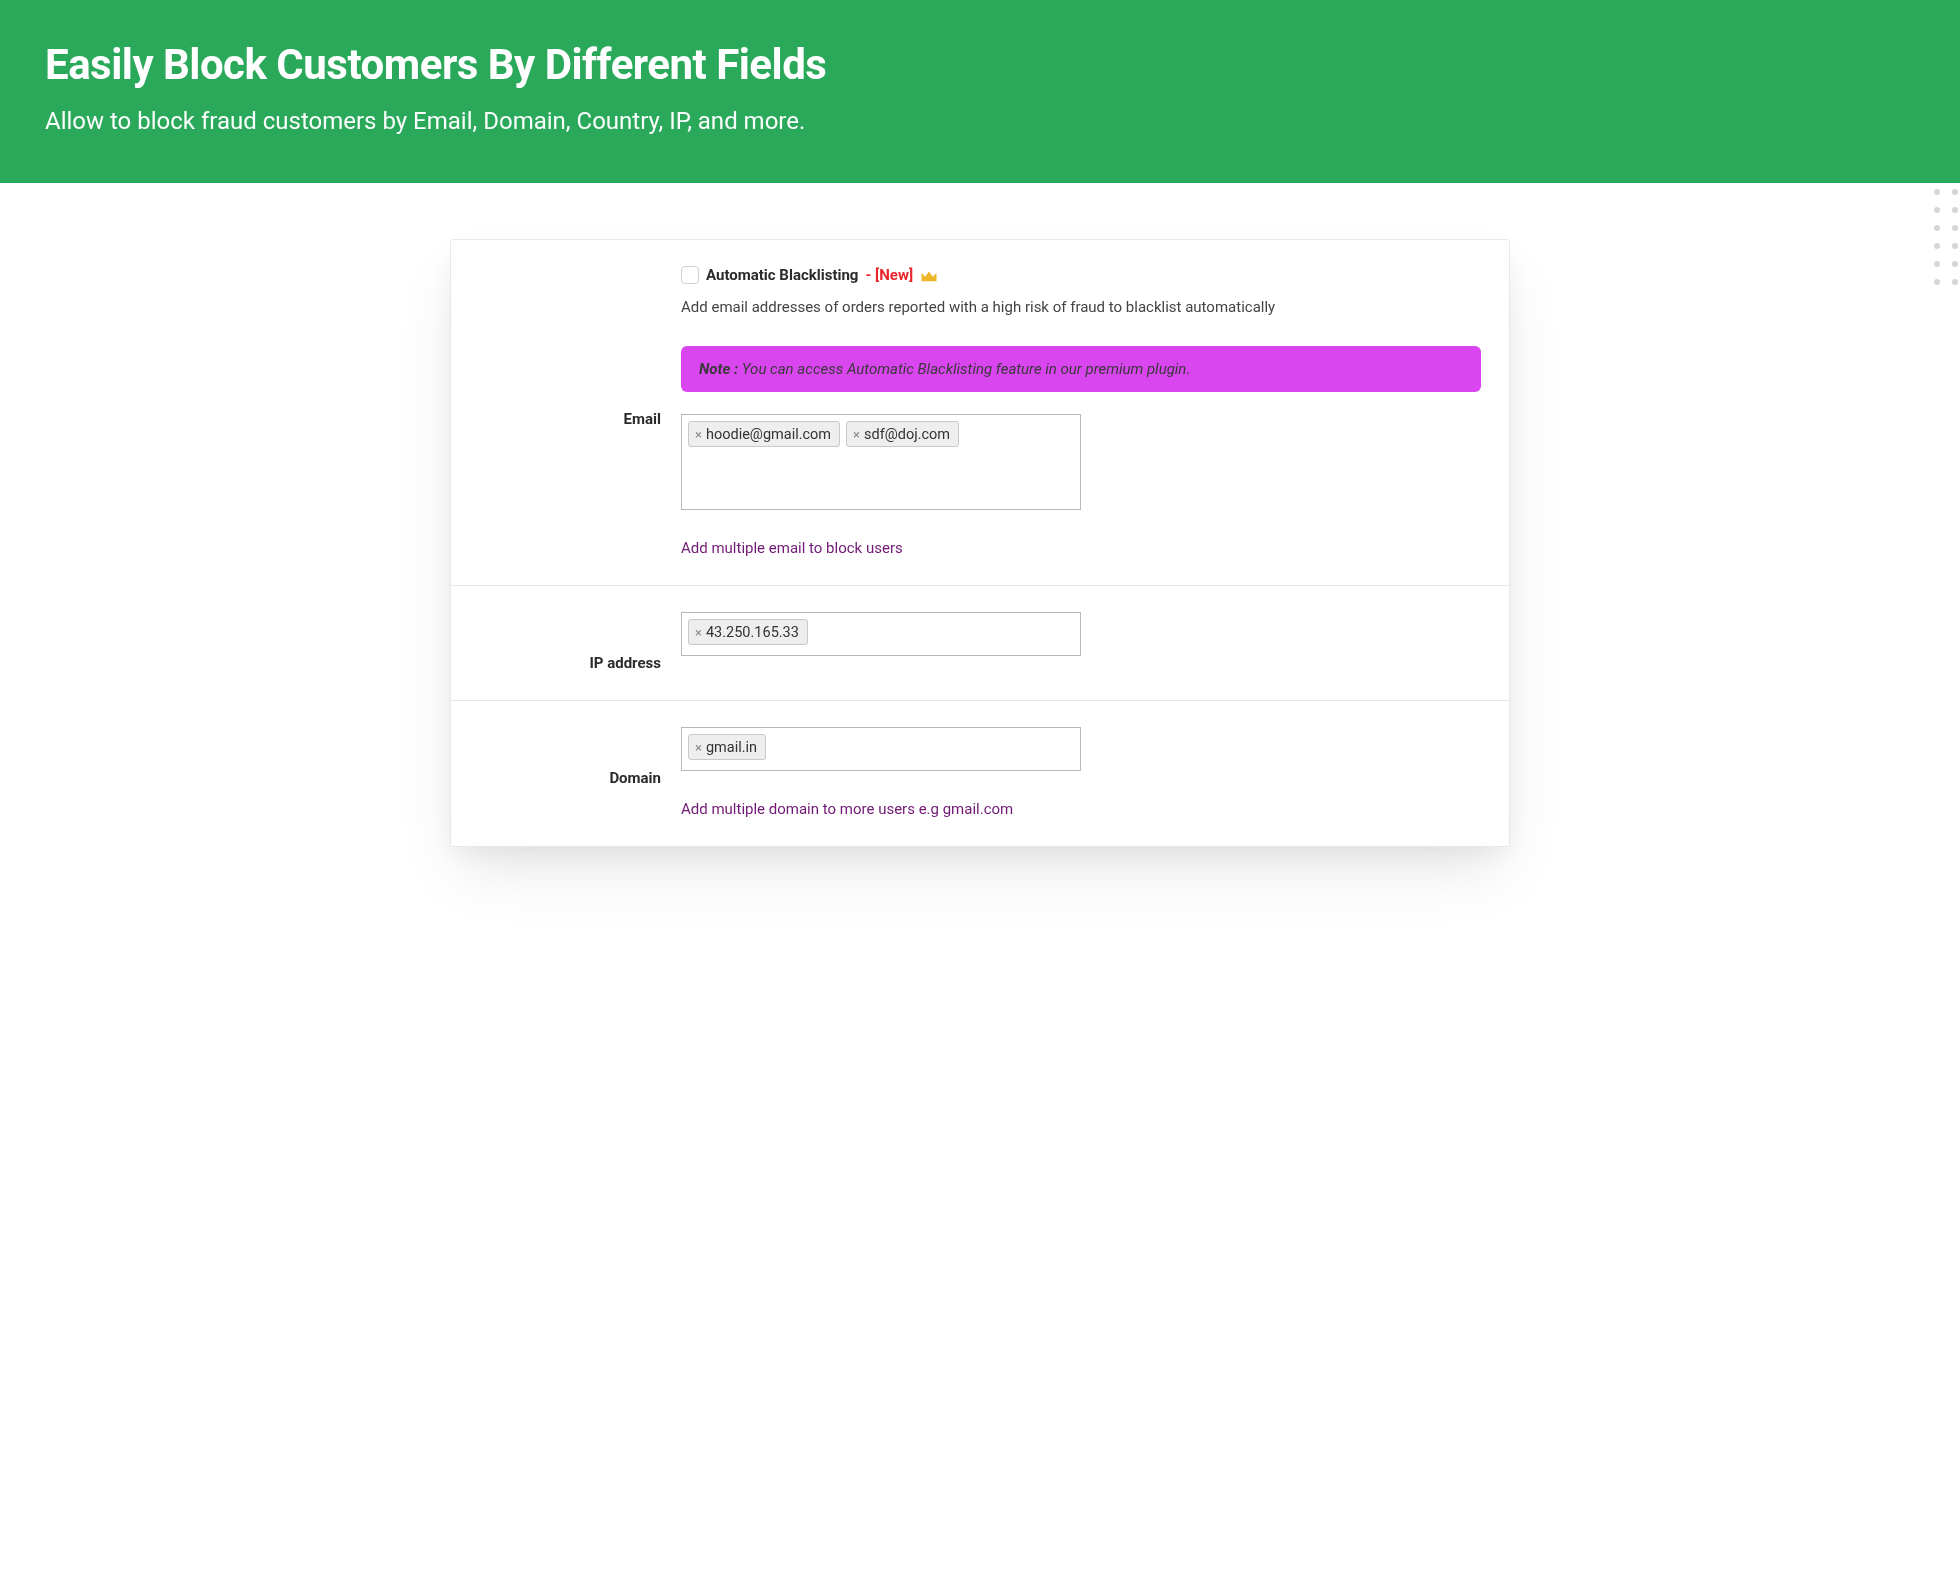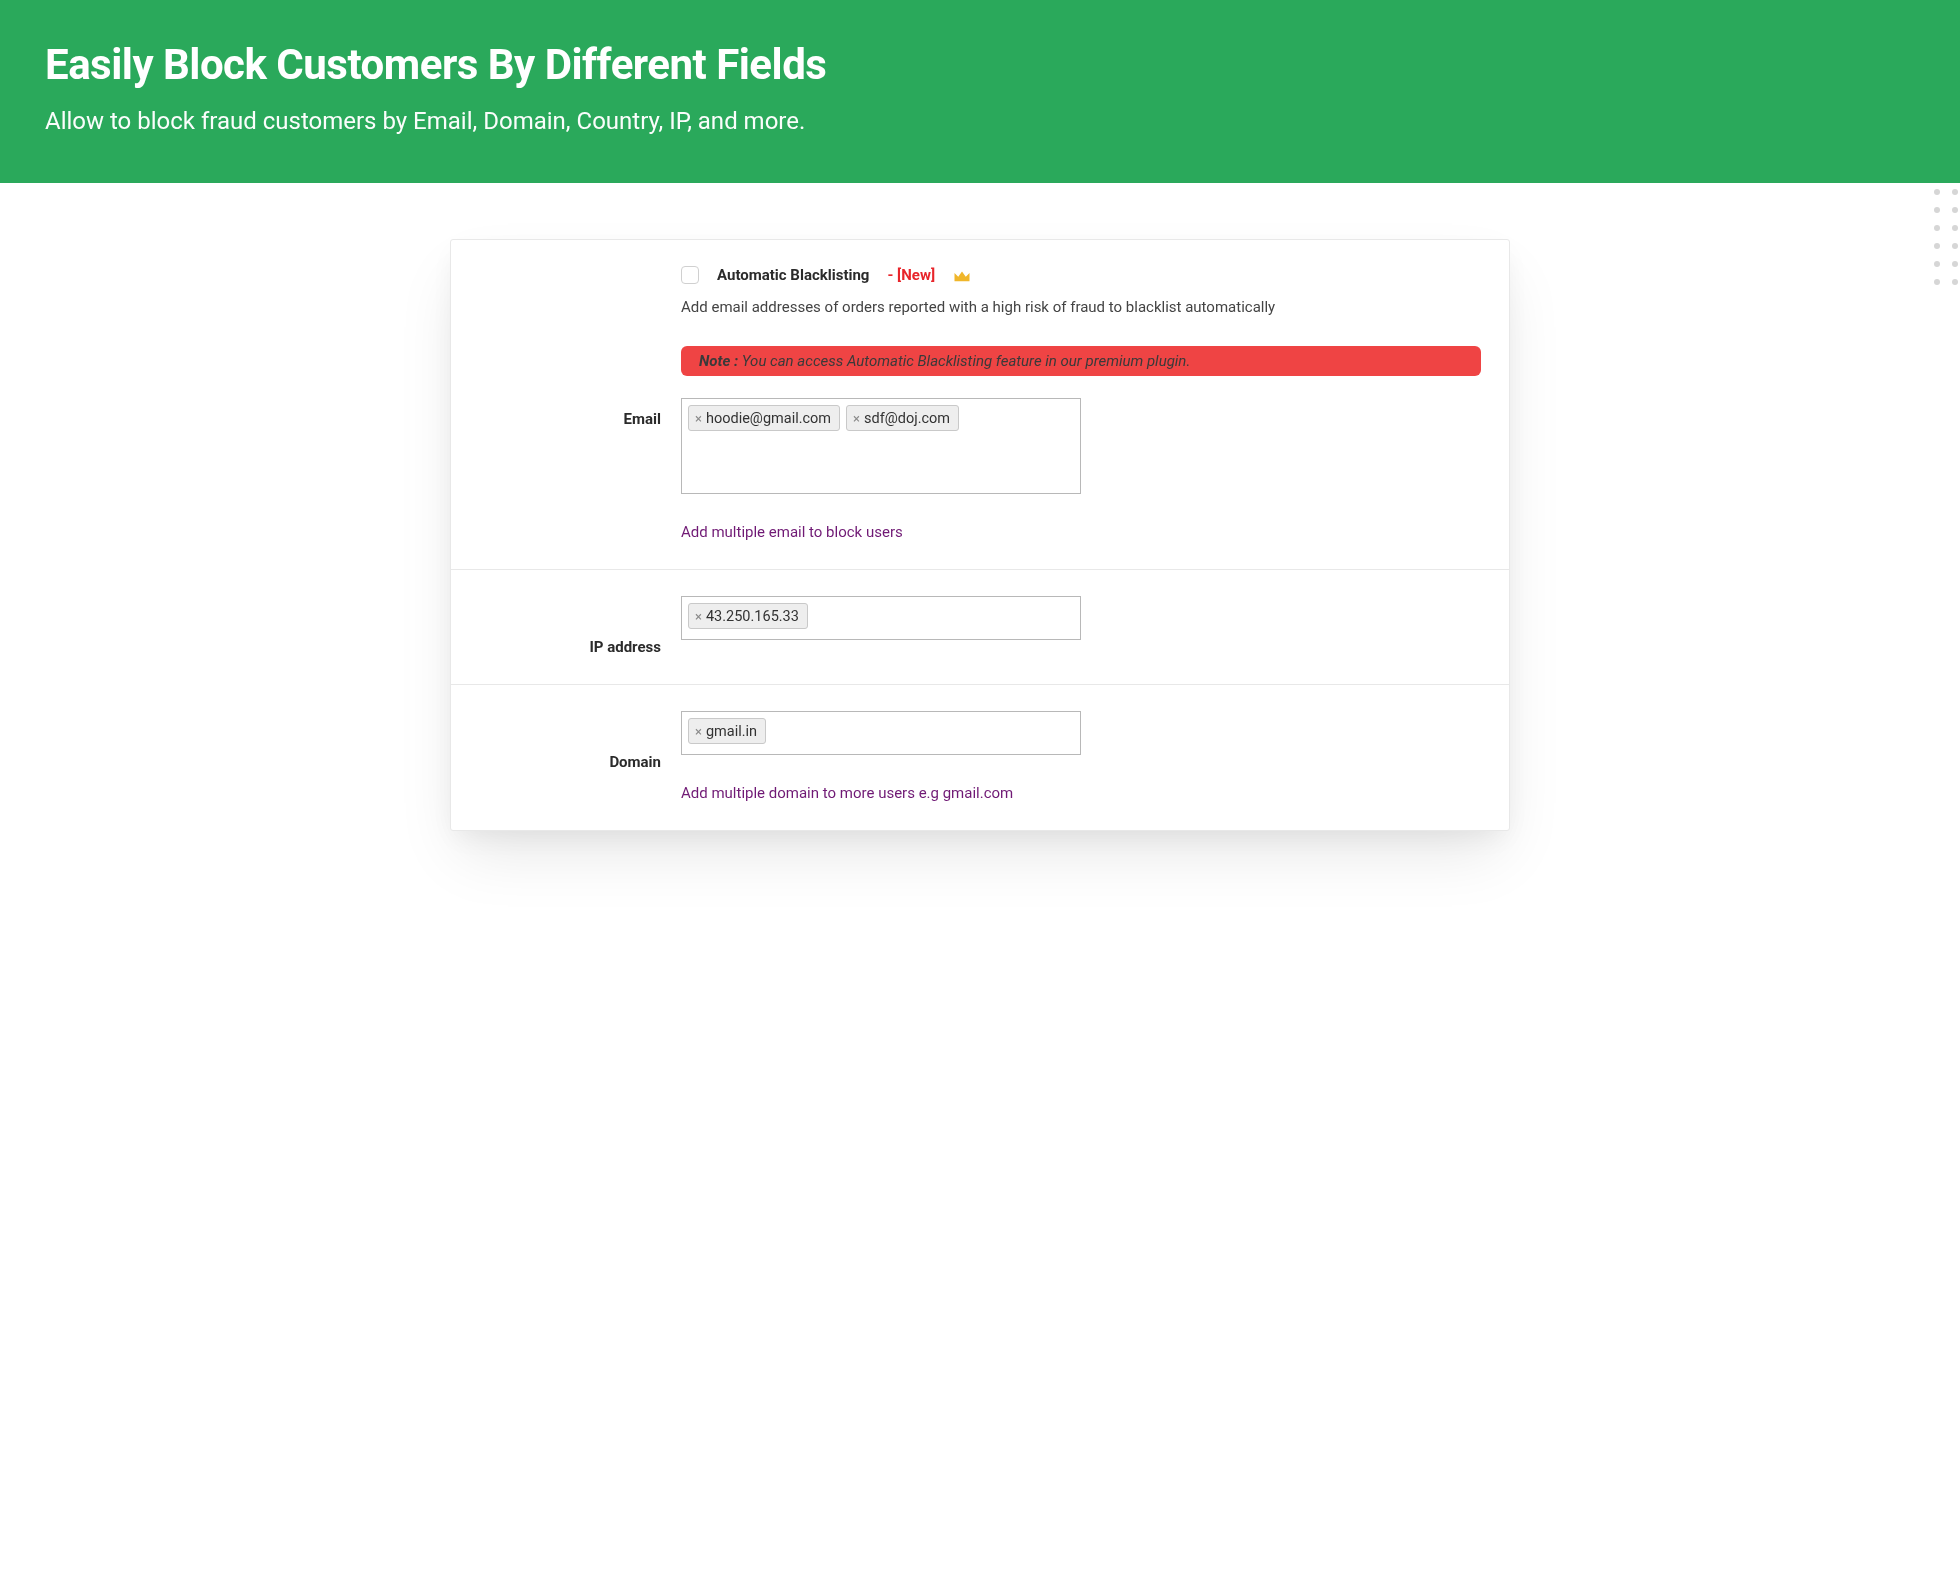--- a/index.html
+++ b/index.html
@@ -91,7 +91,7 @@
   .checkbox-wrap {
     display: flex;
     align-items: center;
-    gap: 18px;
+    gap: 7px;
     margin-bottom: 14px;
   }
   .checkbox {

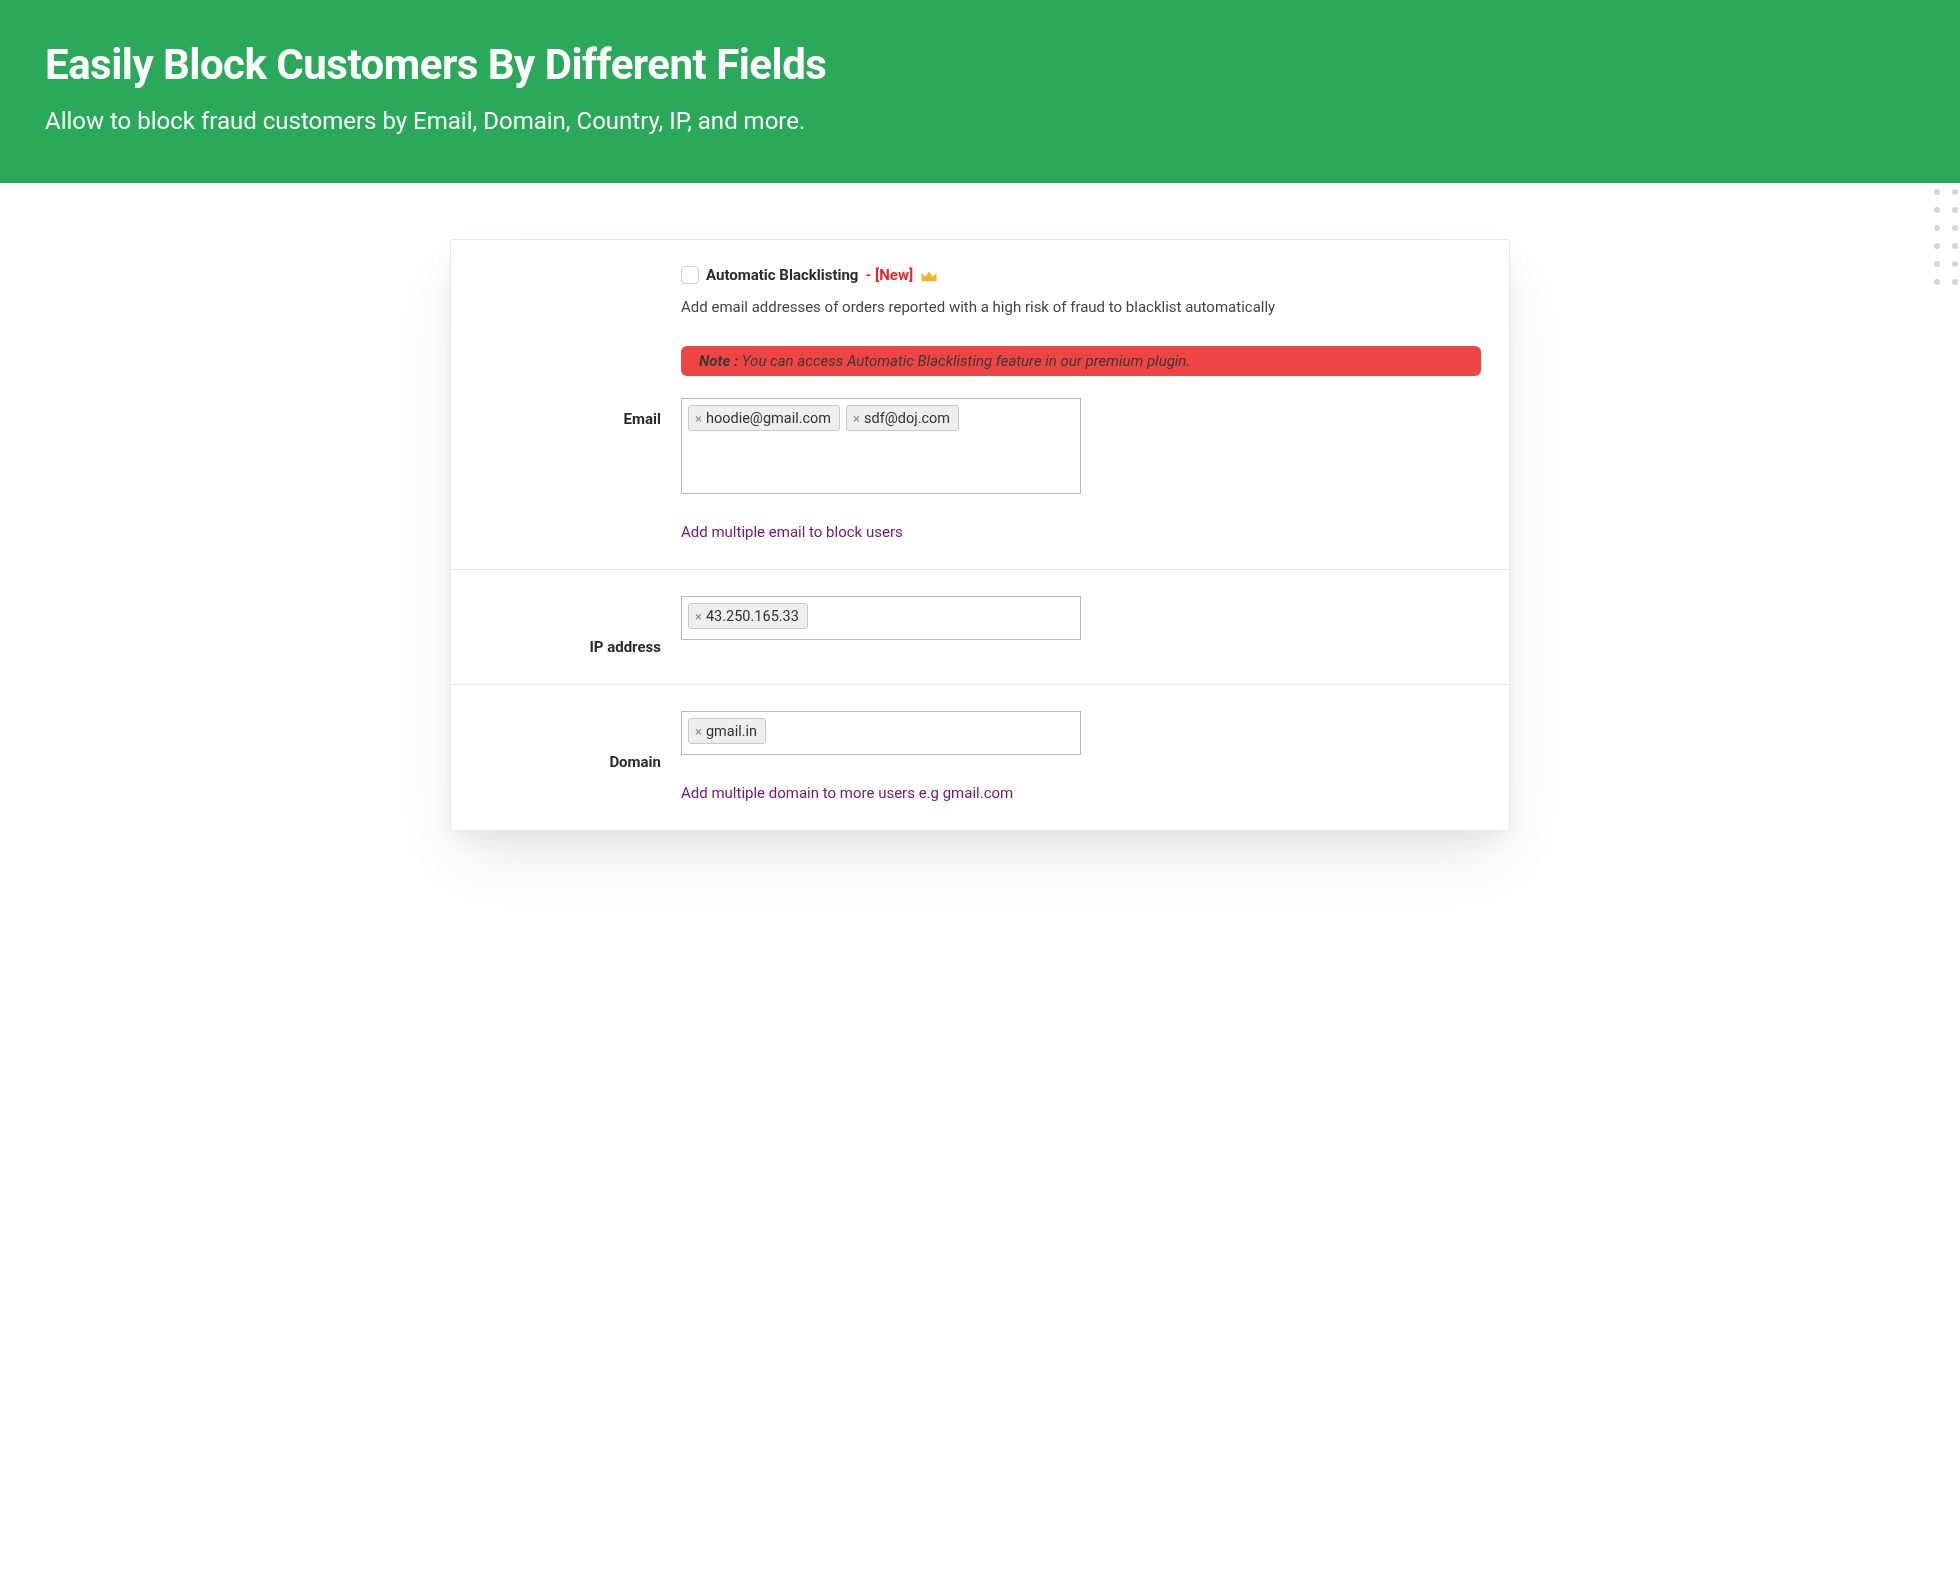--- a/index.html
+++ b/index.html
@@ -121,9 +121,9 @@
     margin-bottom: 30px;
   }
   .note-box {
-    background: #ef4444;
+    background: #d946ef;
     border-radius: 6px;
-    padding: 6px 18px;
+    padding: 14px 18px;
     font-size: 15px;
     font-style: italic;
     color: #3a3a3a;

